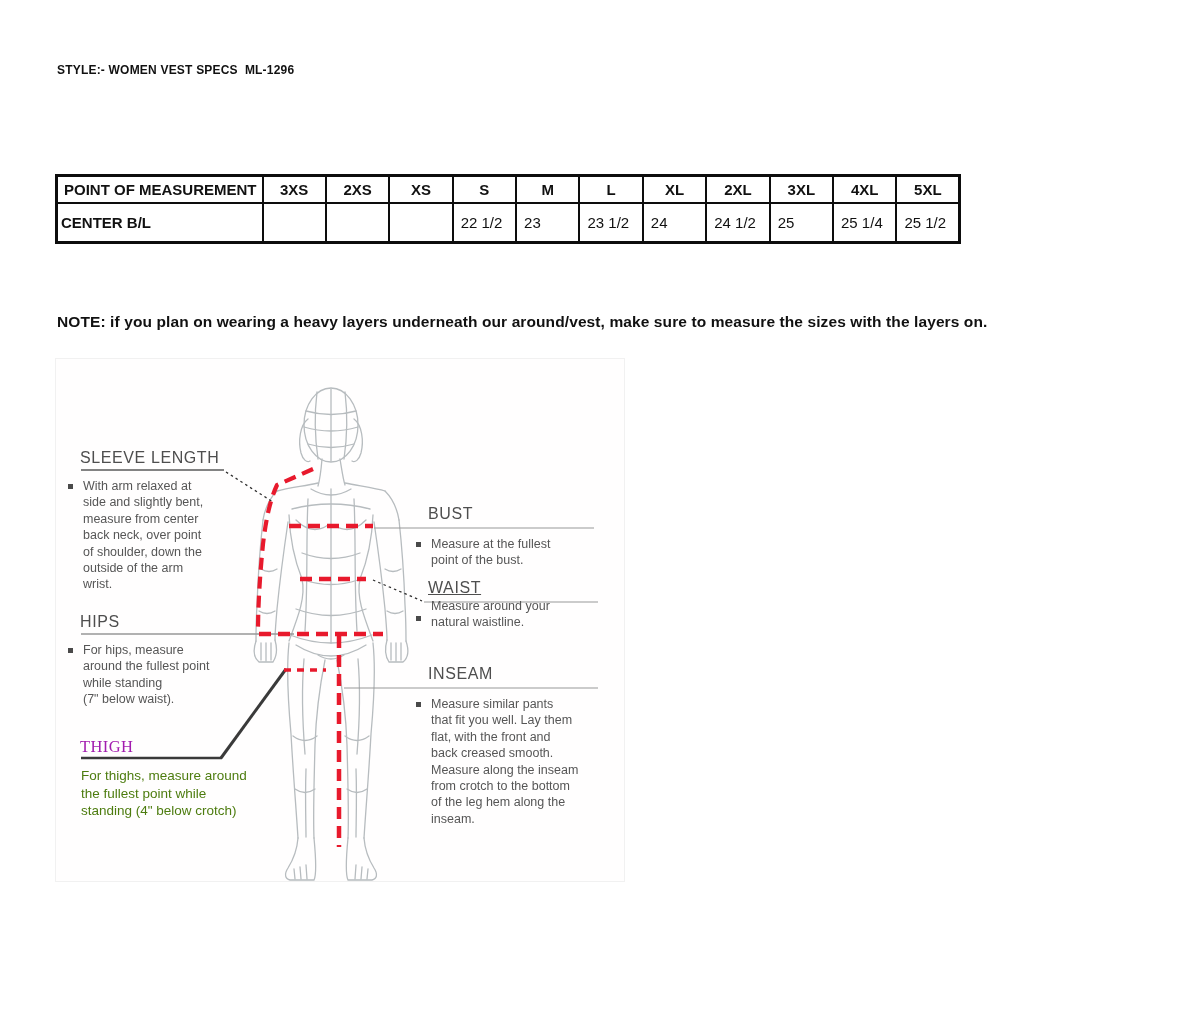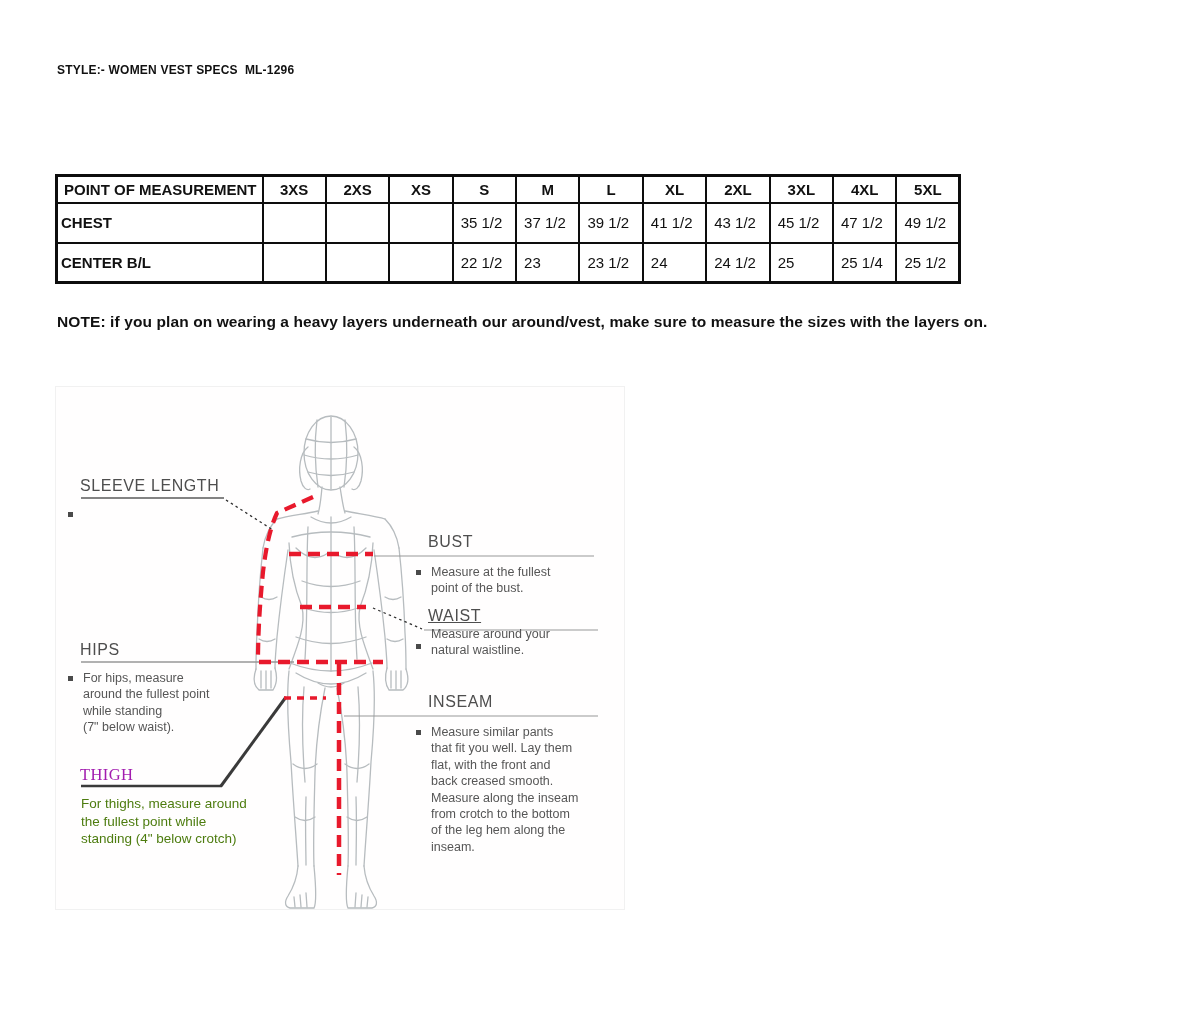--- a/index.html
+++ b/index.html
@@ -96,20 +96,6 @@
       </thead>
     <tbody>
         <tr>
-          <td class="row-label">CHEST</td>
-          <td></td>
-          <td></td>
-          <td></td>
-          <td>35 1/2</td>
-          <td>37 1/2</td>
-          <td>39 1/2</td>
-          <td>41 1/2</td>
-          <td>43 1/2</td>
-          <td>45 1/2</td>
-          <td>47 1/2</td>
-          <td>49 1/2</td>
-        </tr>
-        <tr>
           <td class="row-label">CENTER B/L</td>
           <td></td>
           <td></td>

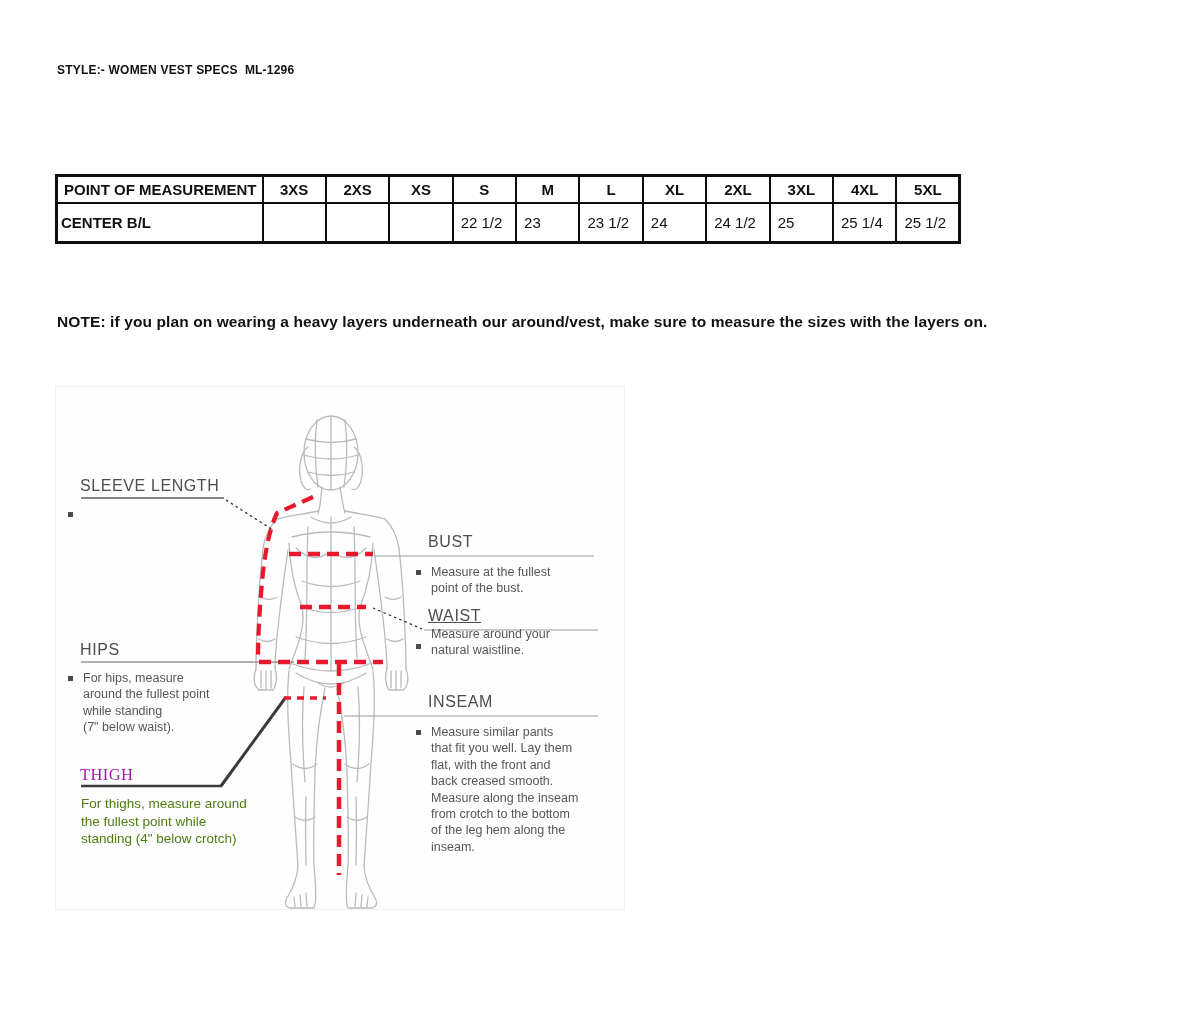--- a/index.html
+++ b/index.html
@@ -46,7 +46,6 @@
     width: 570px; height: 524px;
     border: 1px solid #f1f1f1;
     background: #fffefe;
-    margin-top: 28px;
   }
   .diagram svg { position: absolute; left: 0; top: 0; }
   .dg-label {

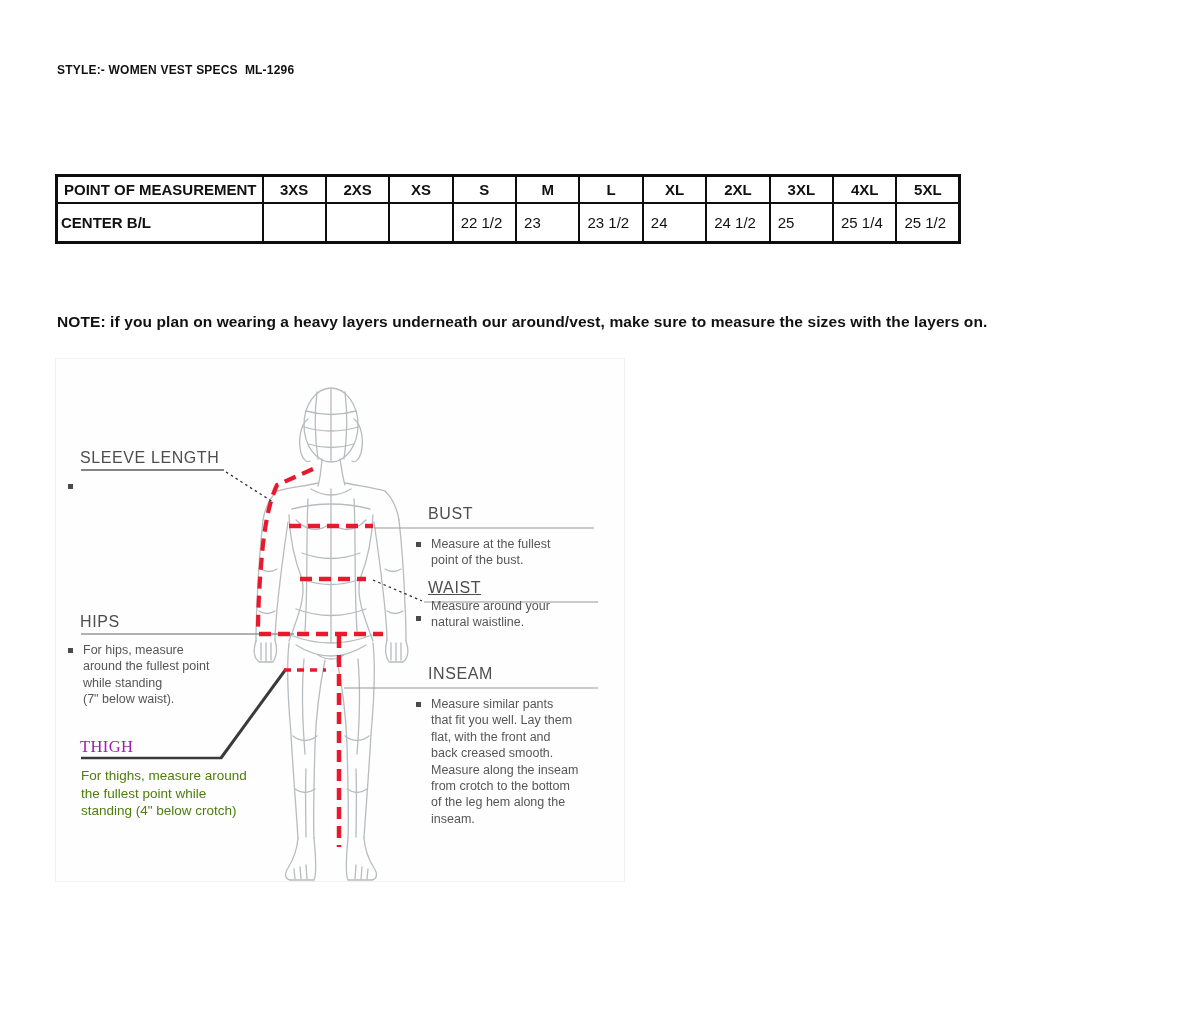--- a/index.html
+++ b/index.html
@@ -209,6 +209,13 @@
 
   <div class="dg-label" style="left:24px; top:90px;">SLEEVE LENGTH</div>
   <span class="bullet" style="left:12px; top:125px;"></span>
+  <div class="dg-desc" style="left:27px; top:119px;">With arm relaxed at
+side and slightly bent,
+measure from center
+back neck, over point
+of shoulder, down the
+outside of the arm
+wrist.</div>
 
   <div class="dg-label" style="left:24px; top:254px;">HIPS</div>
   <span class="bullet" style="left:12px; top:289px;"></span>

